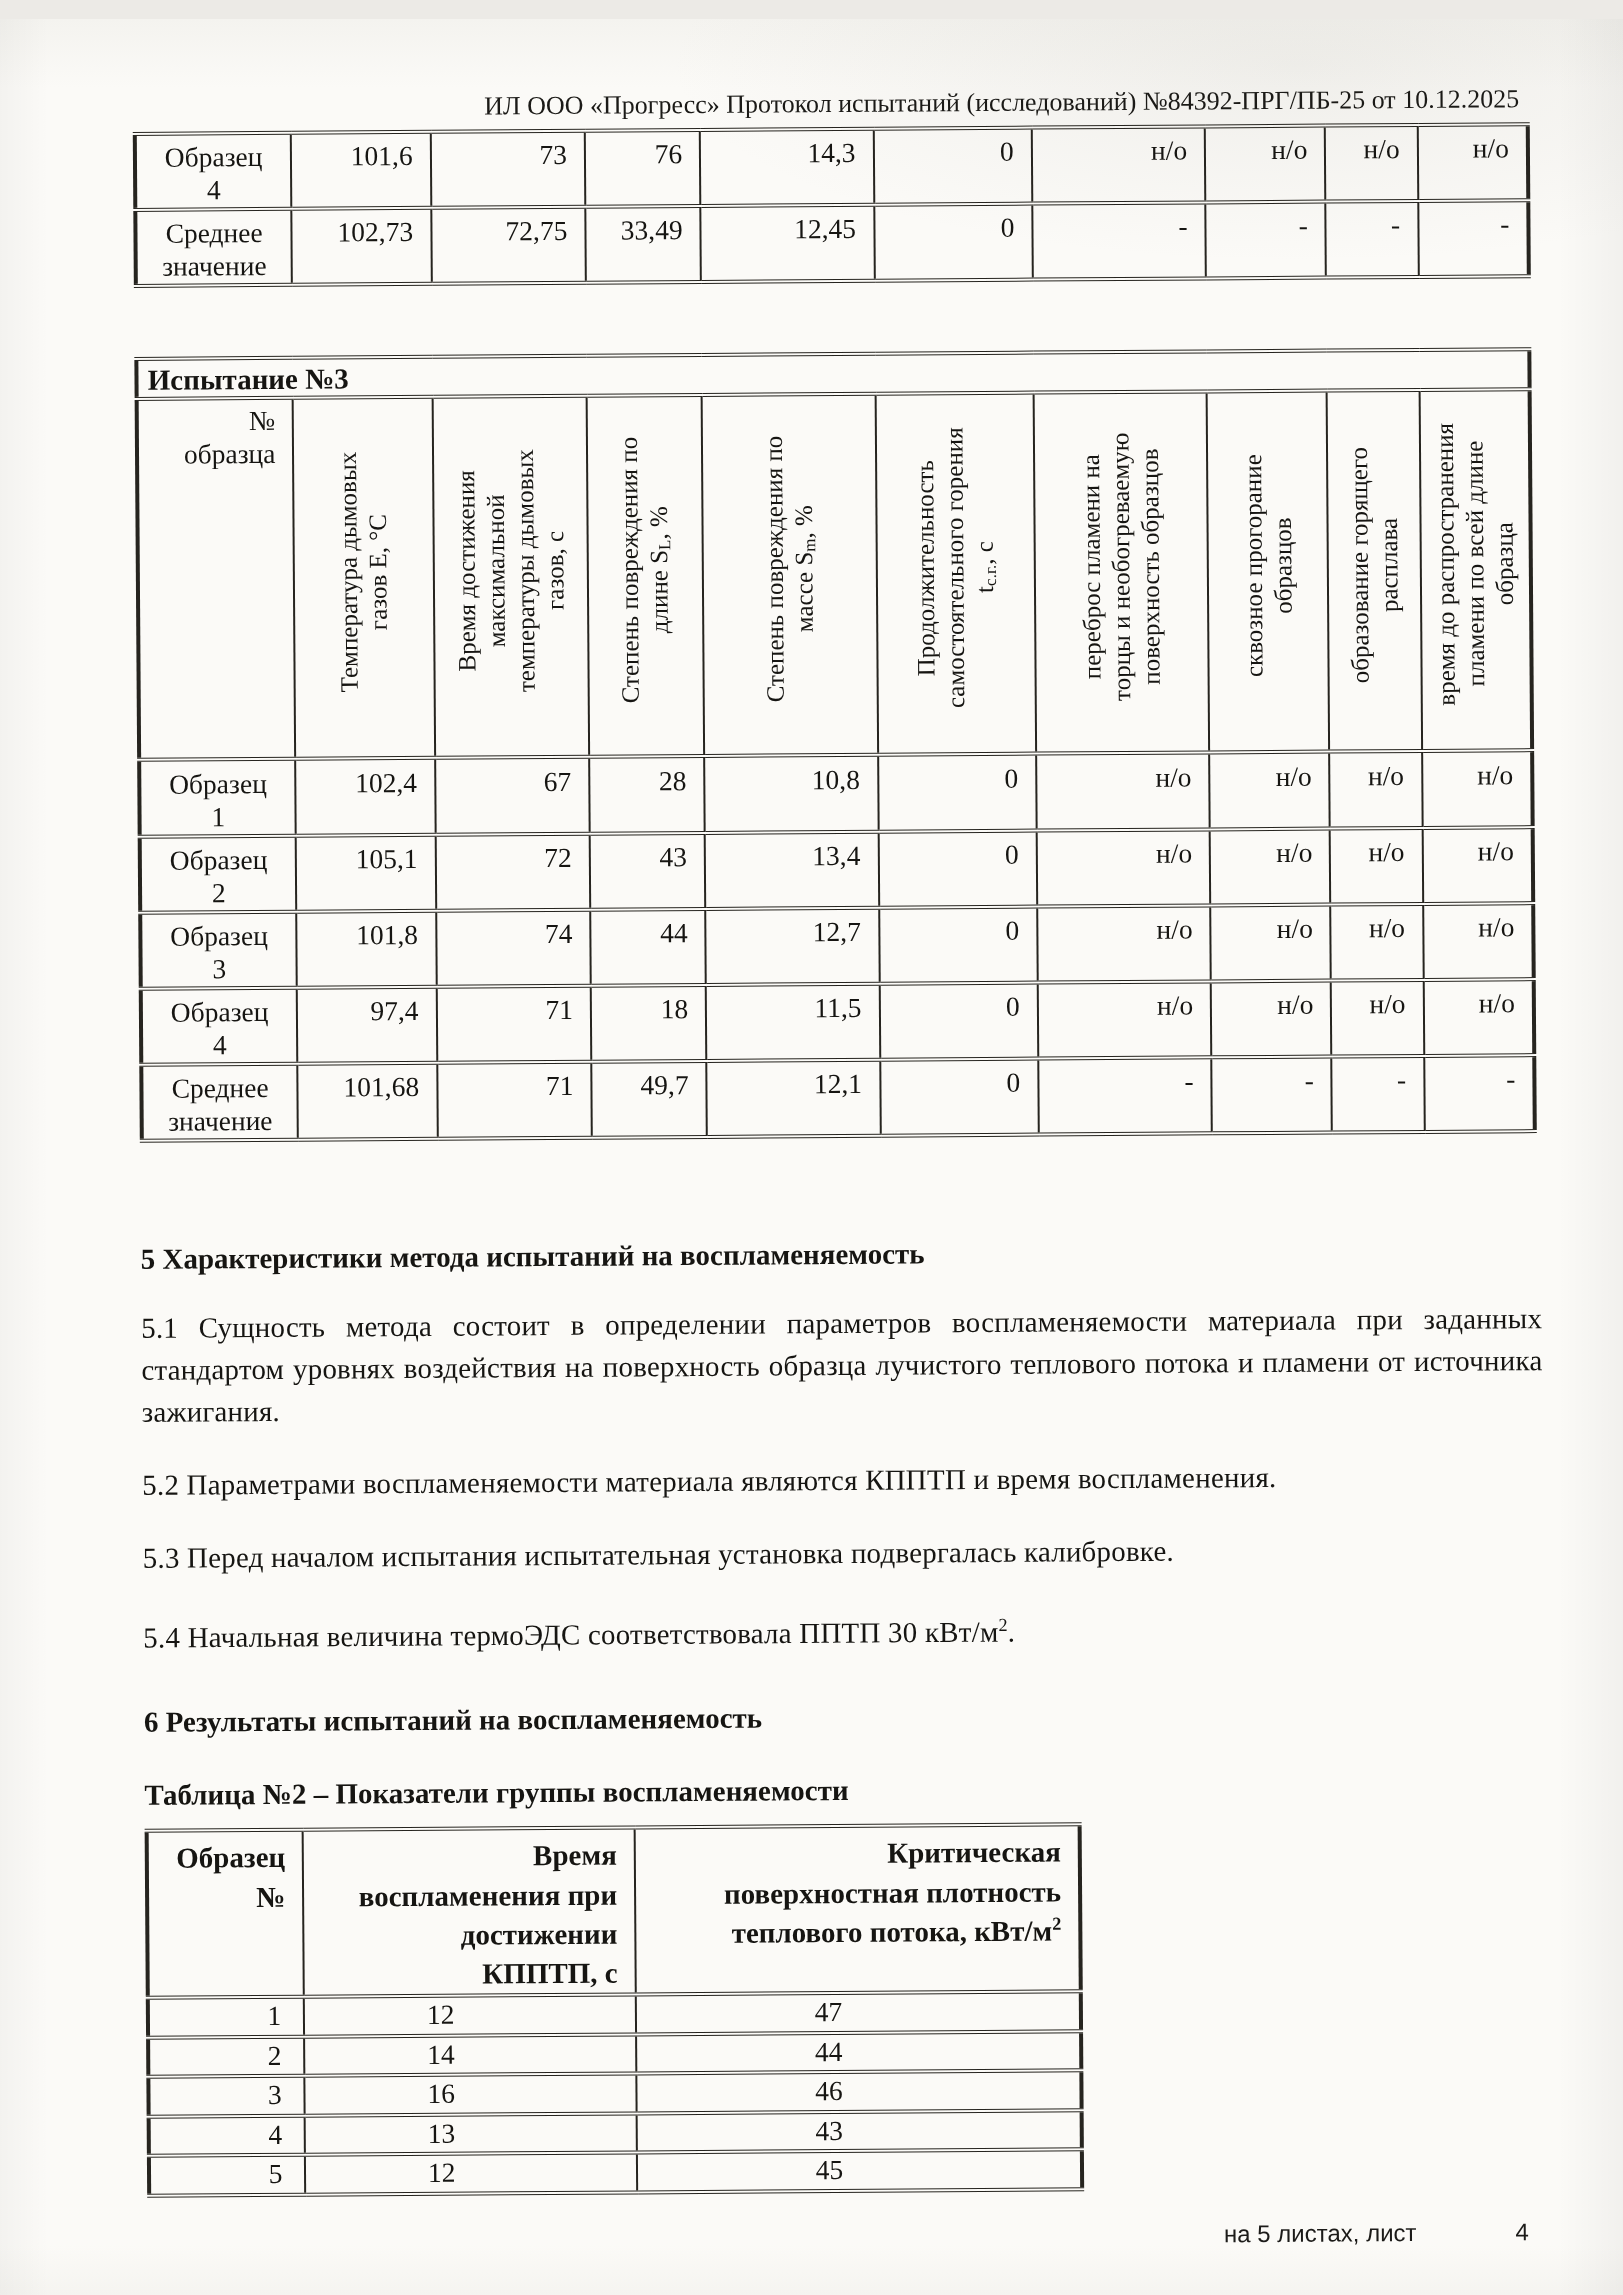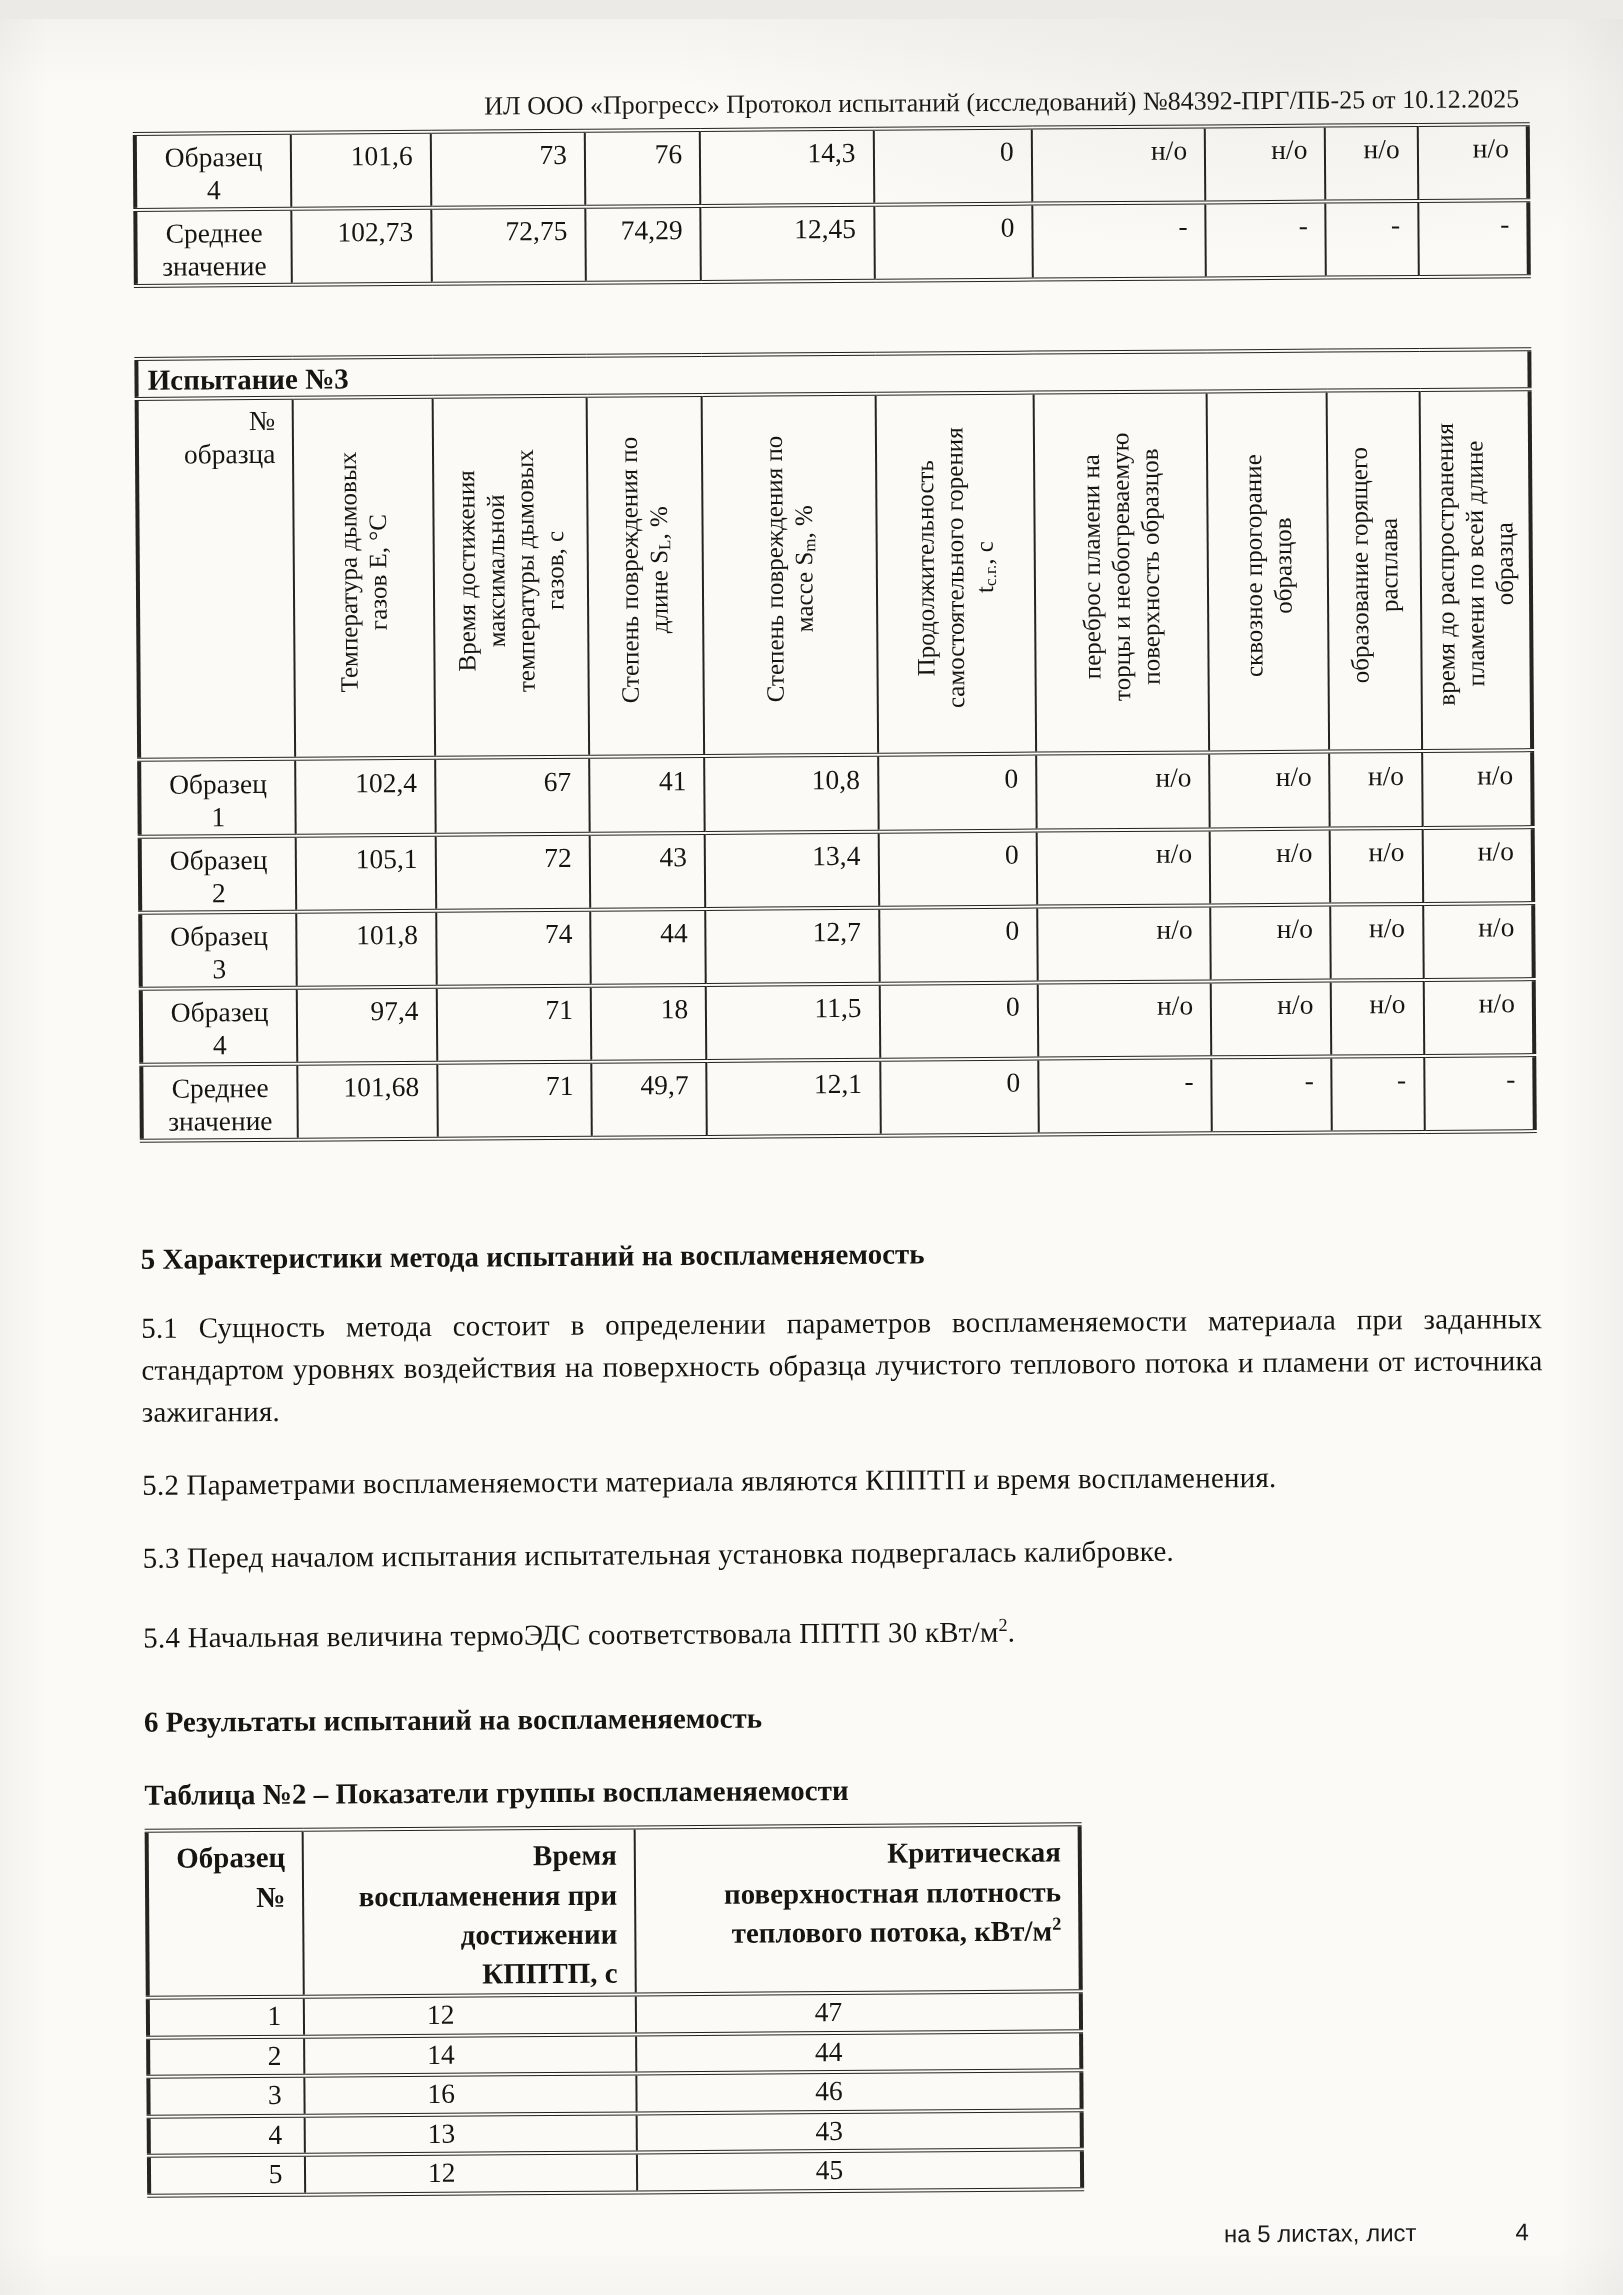--- a/index.html
+++ b/index.html
@@ -137,7 +137,7 @@
 значение</td>
           <td class="num">102,73</td>
           <td class="num">72,75</td>
-          <td class="num">74,29</td>
+          <td class="num">33,49</td>
           <td class="num">12,45</td>
           <td class="num">0</td>
           <td class="num">-</td>

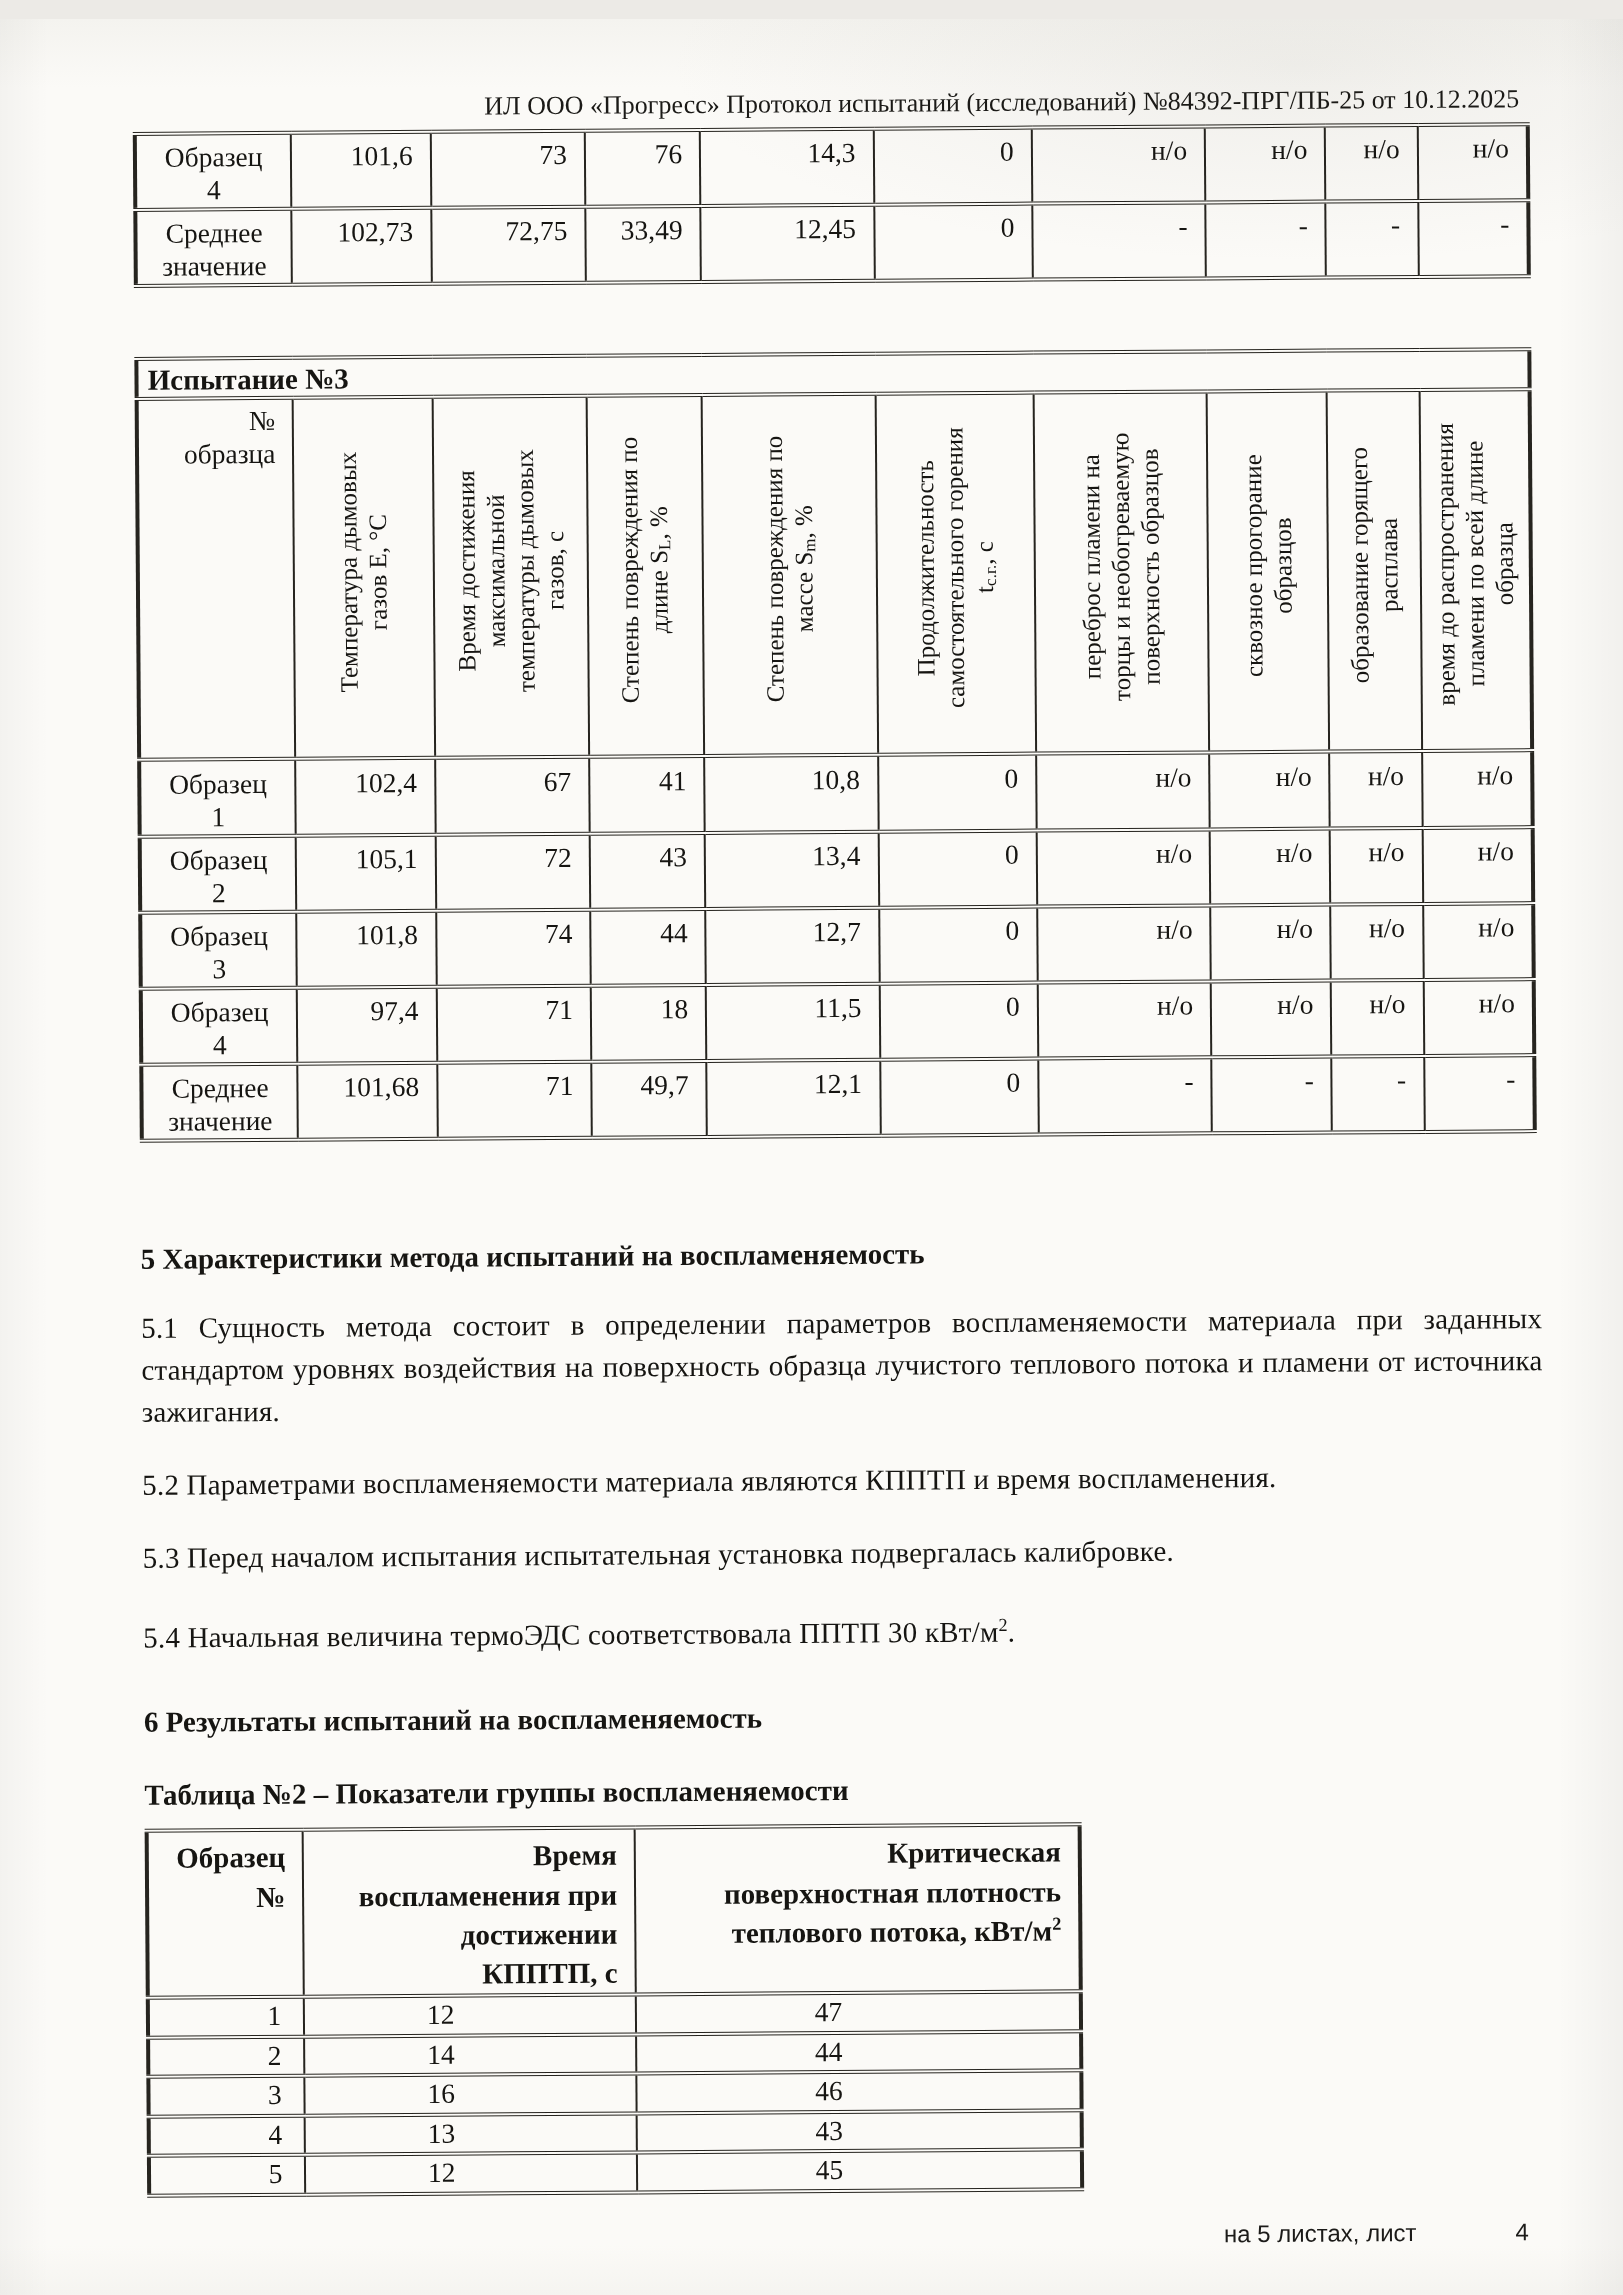--- a/index.html
+++ b/index.html
@@ -197,7 +197,7 @@
 1</td>
           <td class="num">102,4</td>
           <td class="num">67</td>
-          <td class="num">41</td>
+          <td class="num">28</td>
           <td class="num">10,8</td>
           <td class="num">0</td>
           <td class="num">н/о</td>

